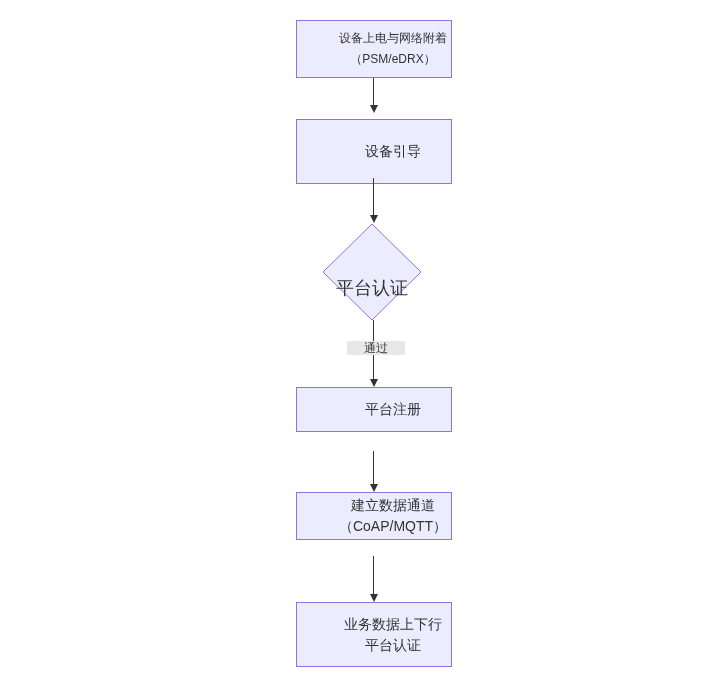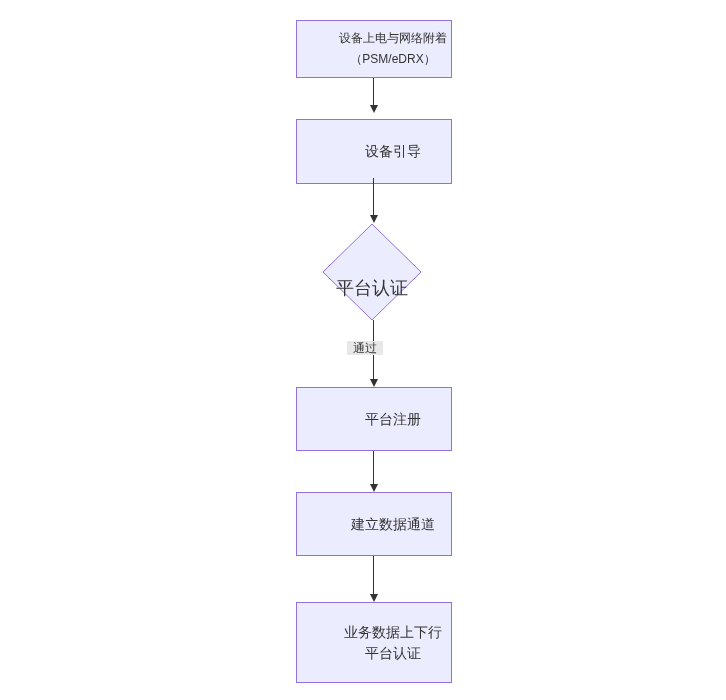--- a/index.html
+++ b/index.html
@@ -60,7 +60,7 @@
     color: var(--text, #333333);
     font-size: 12px;
     line-height: 14px;
-    padding: 0 6px;
+    padding: 0 17px;
     white-space: nowrap;
   }
   .diamond-wrap {

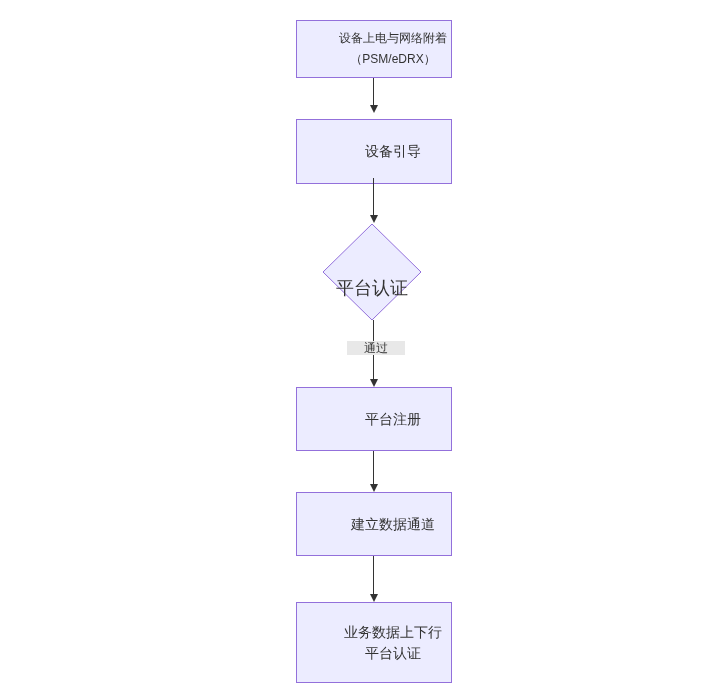--- a/index.html
+++ b/index.html
@@ -121,7 +121,7 @@
   </div>
   <div class="edge-label">通过</div>
 
-  <div class="node" style="top:387px; height:64px">
+  <div class="node" style="top:387px; height:45px">
     <span>平台注册</span>
   </div>
 

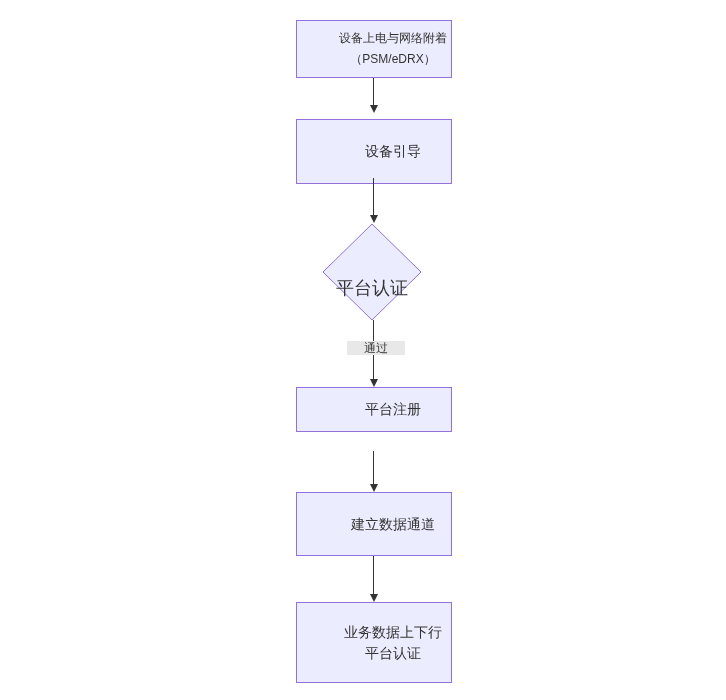--- a/index.html
+++ b/index.html
@@ -130,7 +130,7 @@
     <div class="head"></div>
   </div>
 
-  <div class="node" style="top:492px; height:64px">
+  <div class="node" style="top:492px; height:48px">
     <span>建立数据通道</span>
   </div>
 

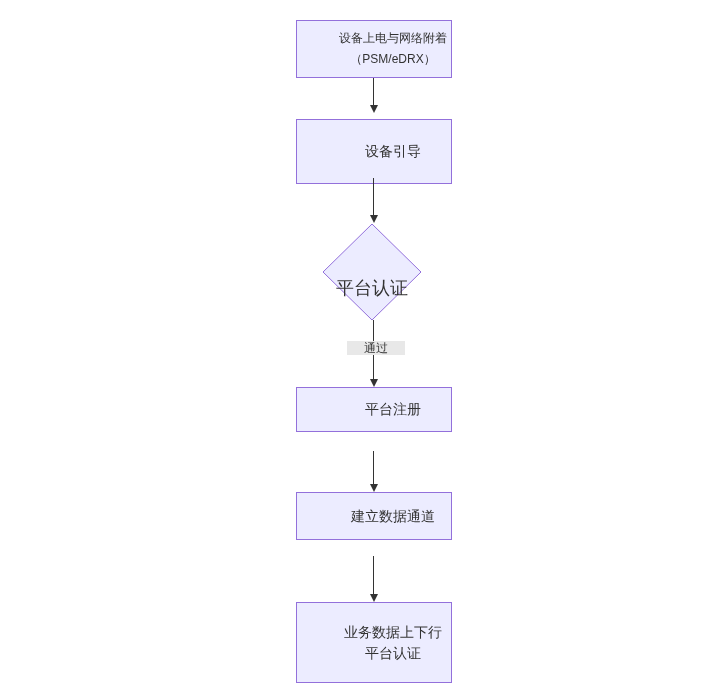--- a/index.html
+++ b/index.html
@@ -132,6 +132,7 @@
 
   <div class="node" style="top:492px; height:48px">
     <span>建立数据通道</span>
+    <span>（CoAP/MQTT）</span>
   </div>
 
   <div class="edge" style="top:556px; height:46px">

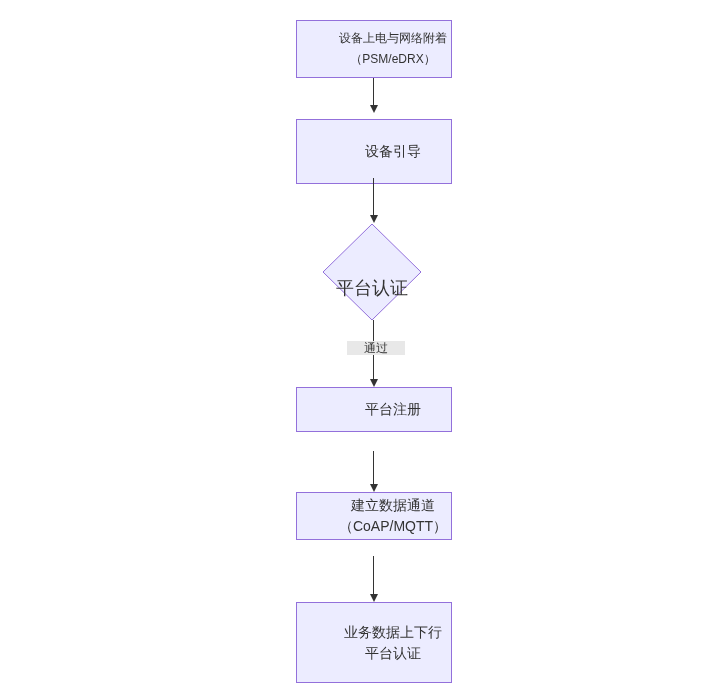--- a/index.html
+++ b/index.html
@@ -140,7 +140,7 @@
     <div class="head"></div>
   </div>
 
-  <div class="node" style="top:602px; height:81px">
+  <div class="node" style="top:602px; height:65px">
     <span>业务数据上下行</span>
     <span>平台认证</span>
   </div>

